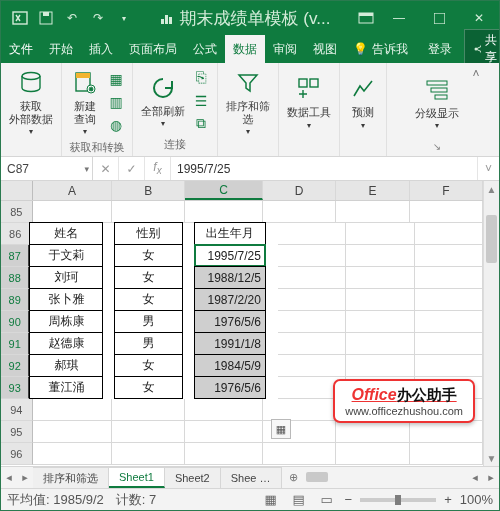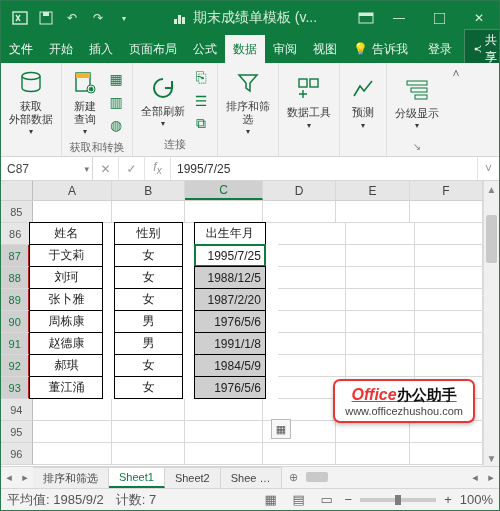--- a/index.html
+++ b/index.html
@@ -8,7 +8,7 @@
   
   .titlebar { height: 34px; background: #0f7b3f; display: flex; align-items: center; color: #d4ecd9; padding: 0 0 0 6px; }
   .tb-btn { width: 26px; height: 26px; display: inline-flex; align-items: center; justify-content: center; color: #d4ecd9; position: relative; }
-  .tb-spacer { flex: 1; text-align: left; display: flex; align-items: center; justify-content: center; gap: 6px; font-size: 14px; }
+  .tb-spacer { flex: 1; text-align: left; display: flex; align-items: center; justify-content: center; gap: 6px; font-size: 17px; }
   .winctl { display: flex; height: 100%; }
   .winctl .wc { width: 40px; height: 100%; display: flex; align-items: center; justify-content: center; color: #d4ecd9; }
   

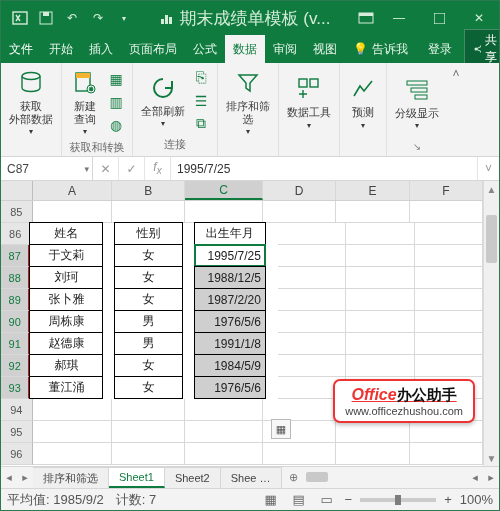--- a/index.html
+++ b/index.html
@@ -256,7 +256,7 @@
       </div>
       <div class="group-label">&nbsp;</div>
     </div>
-    <div class="group" style="border-right:none;">
+    <div class="group" style="border-right:none;margin-left:20px;">
       <div class="group-body">
         <div class="big-btn">
           <span class="ico">

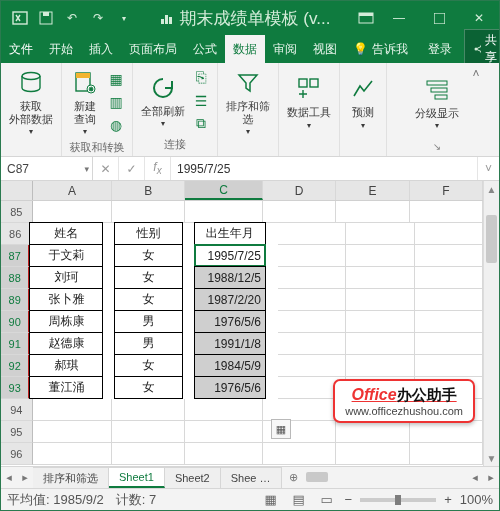--- a/index.html
+++ b/index.html
@@ -45,7 +45,7 @@
   .rows { flex:1; overflow:hidden; display:flex; flex-direction:column; position:relative; }
   .row { display:flex; height:22px; }
   .rh { width:32px; background:#e6e6e6; border-right:1px solid #bdbdbd; border-bottom:1px solid #d8d8d8; display:flex; align-items:center; justify-content:center; color:#555; font-size:11px; }
-  .rh.sel { background:#d0d0d0; color:#0f7b3f; border-right:2px solid #b91c1c; }
+  .rh.sel { background:#d0d0d0; color:#0f7b3f; border-right:2px solid #404040; }
   .cell { border-right:1px solid #d8d8d8; border-bottom:1px solid #d8d8d8; display:flex; align-items:center; padding:0 4px; color:#222; background:#fff; font-size:12px; }
   .cell.bord { border:1px solid #000 !important; margin:-1px 12px 0 -1px; }
   .cell.center { justify-content:center; }

